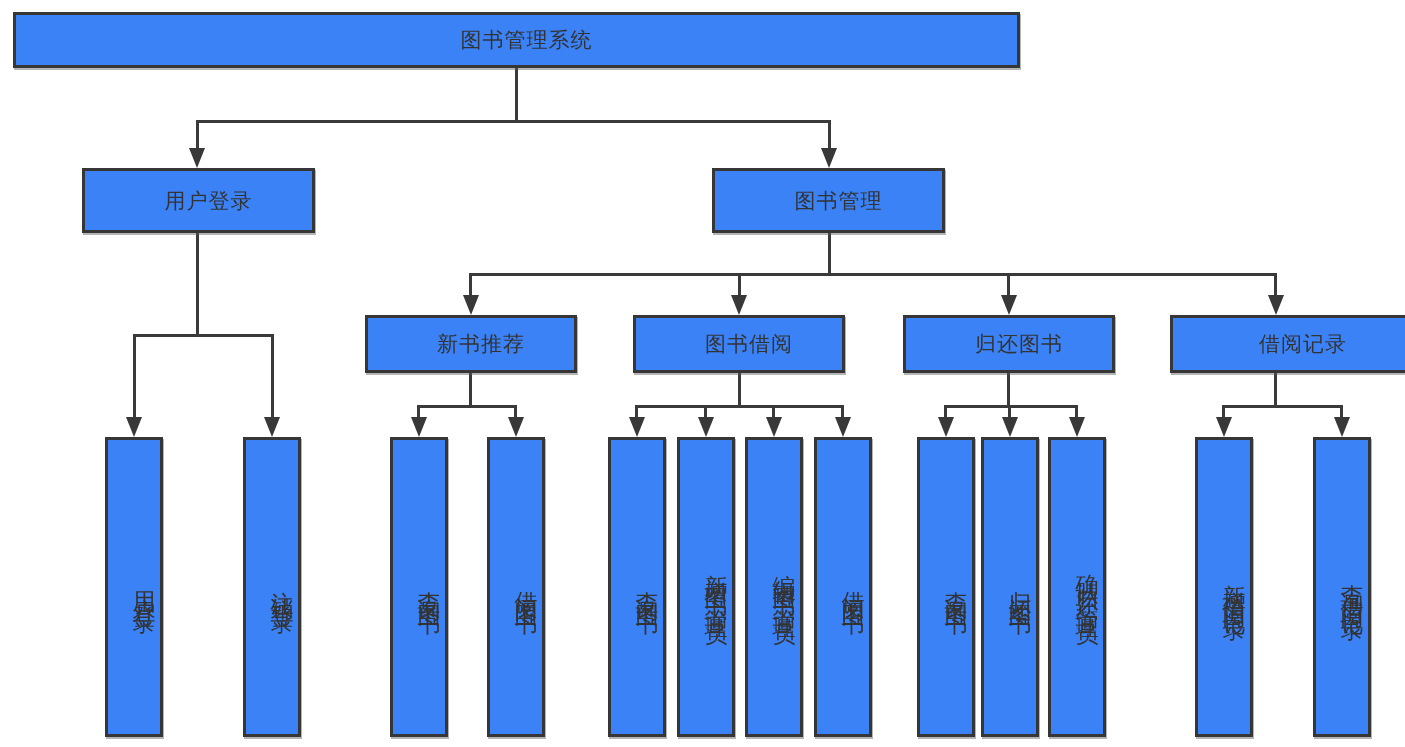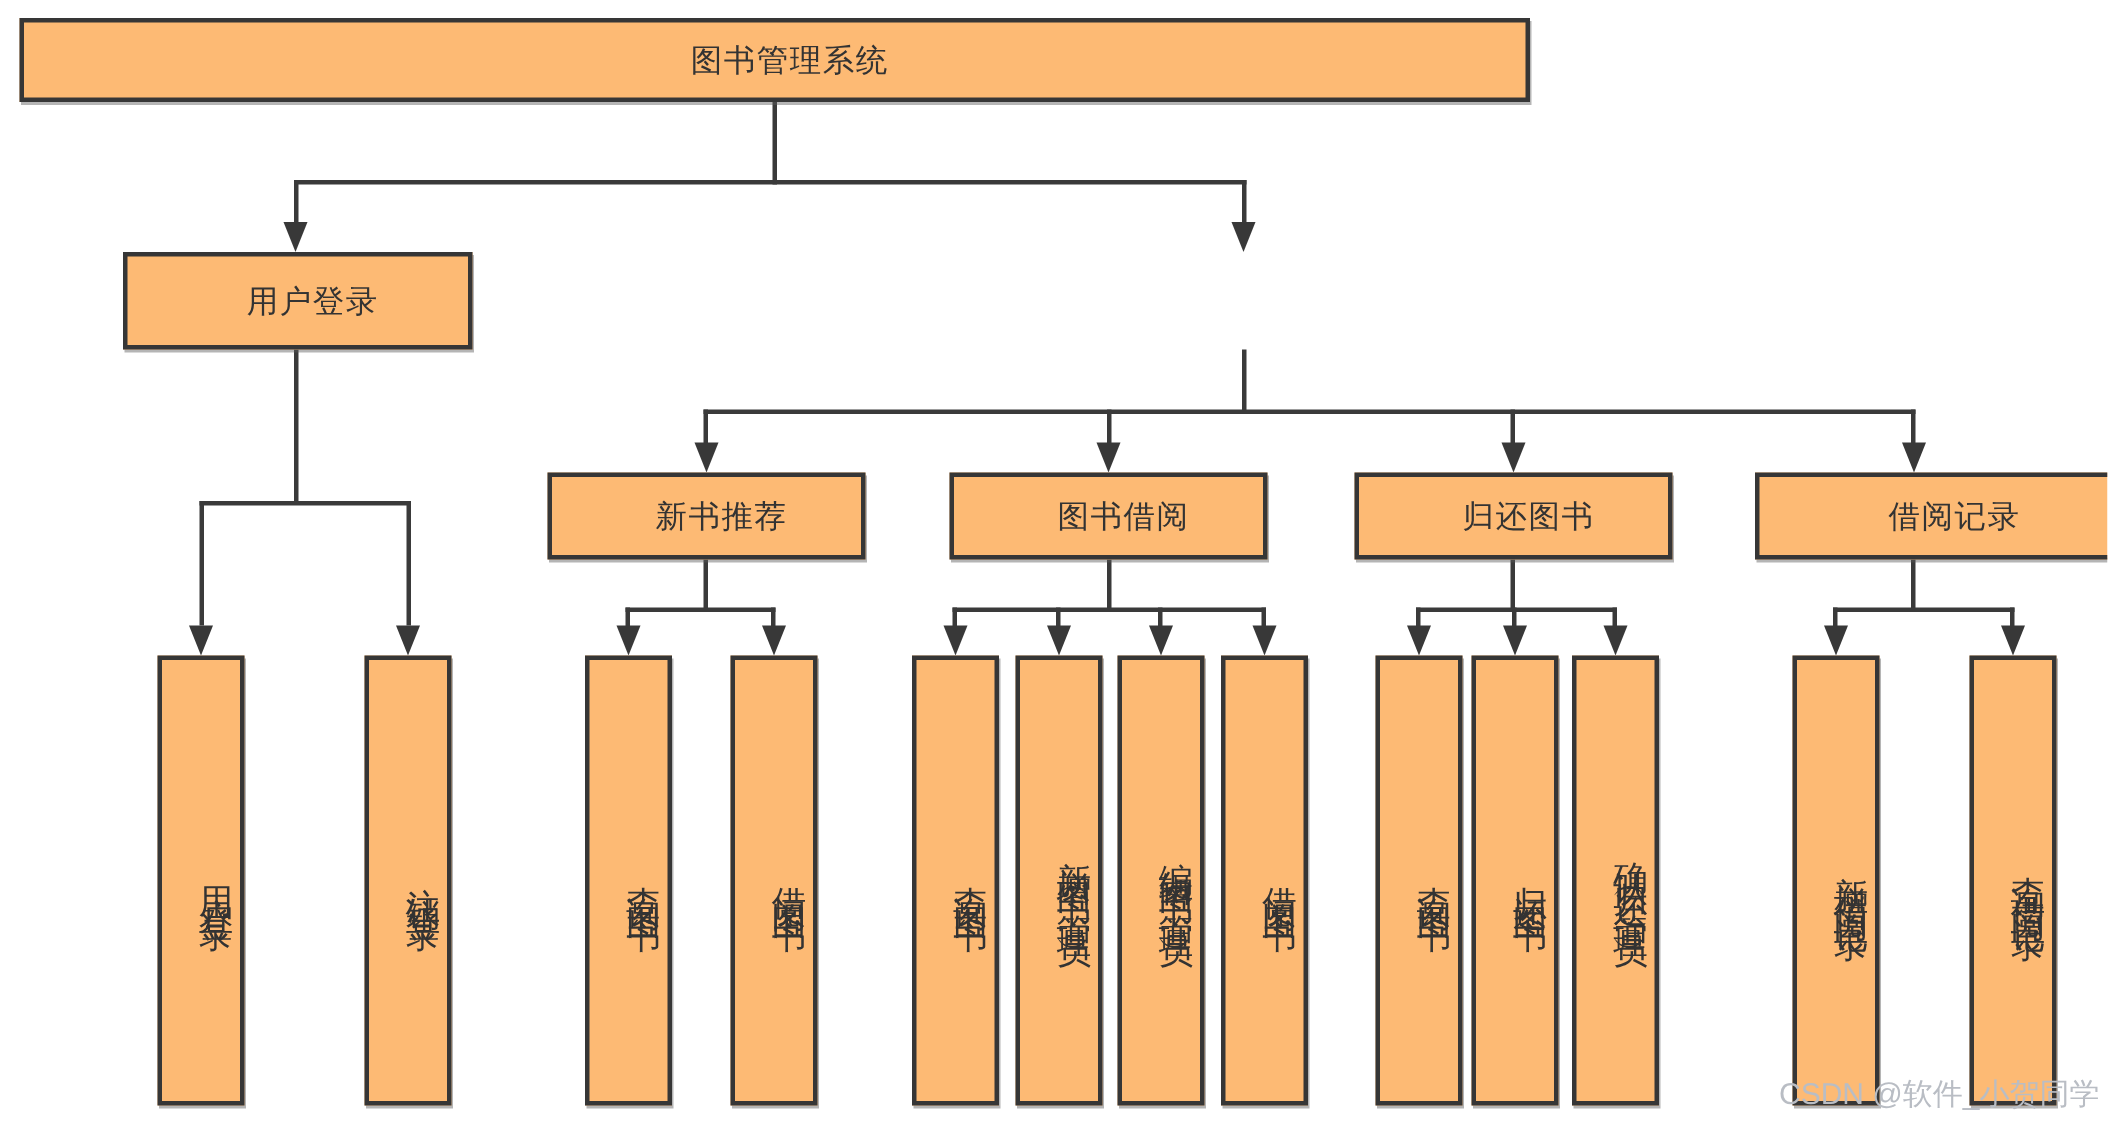--- a/index.html
+++ b/index.html
@@ -14,7 +14,7 @@
   }
   .node {
     position: absolute;
-    background: #fdba74;
+    background: #3b82f6;
     border: 3px solid #363636;
     box-shadow: 1px 2px 0 rgba(90,90,90,0.45);
     display: flex;

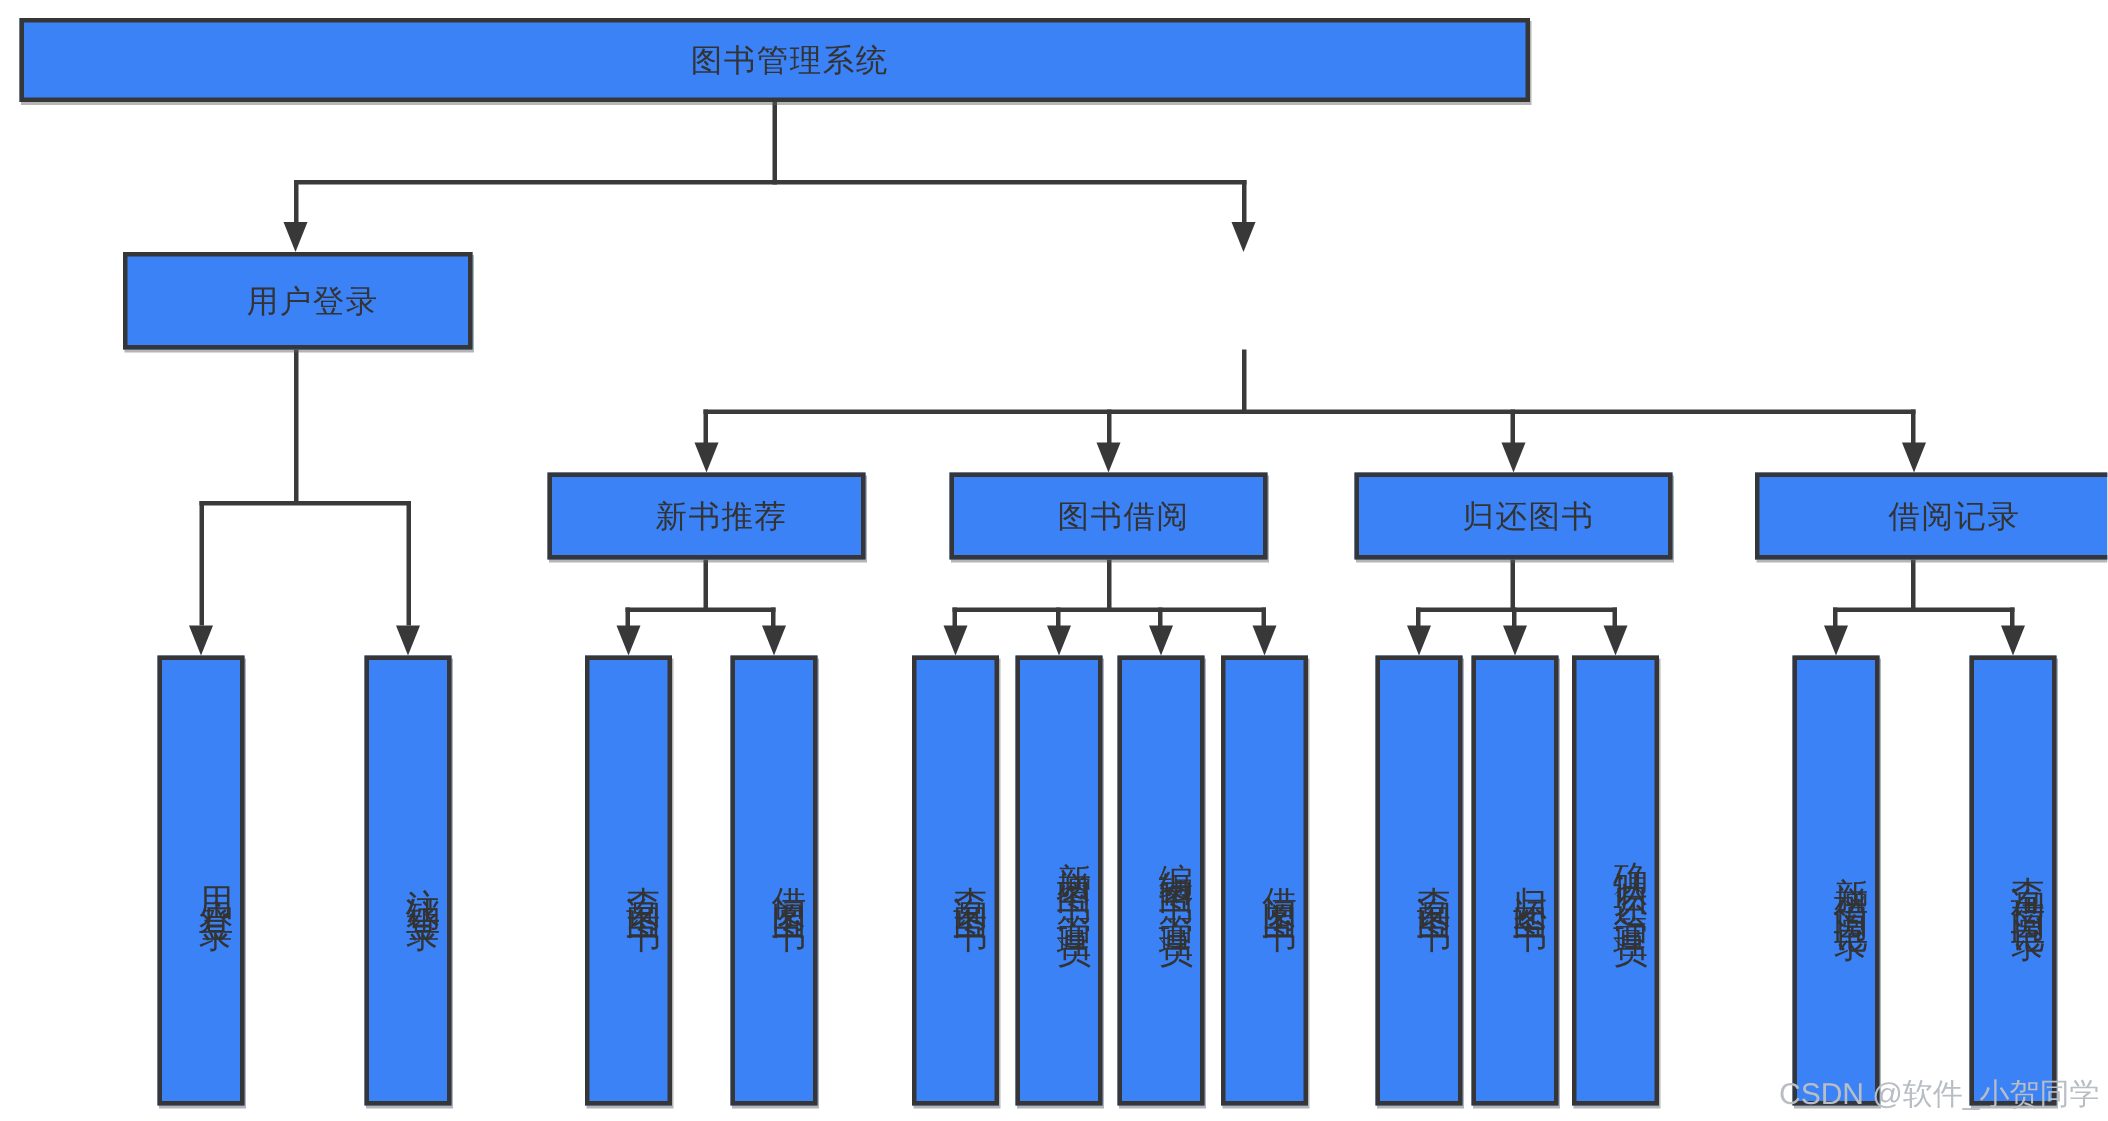--- a/index.html
+++ b/index.html
@@ -74,6 +74,9 @@
     <span>用户登录</span>
   </div>
 
+  <div class="node hbox" style="left:712px; top:168px; width:233px; height:65px;">
+    <span>图书管理</span>
+  </div>
 
   <div class="node hbox" style="left:365px; top:315px; width:212px; height:58px;">
     <span>新书推荐</span>

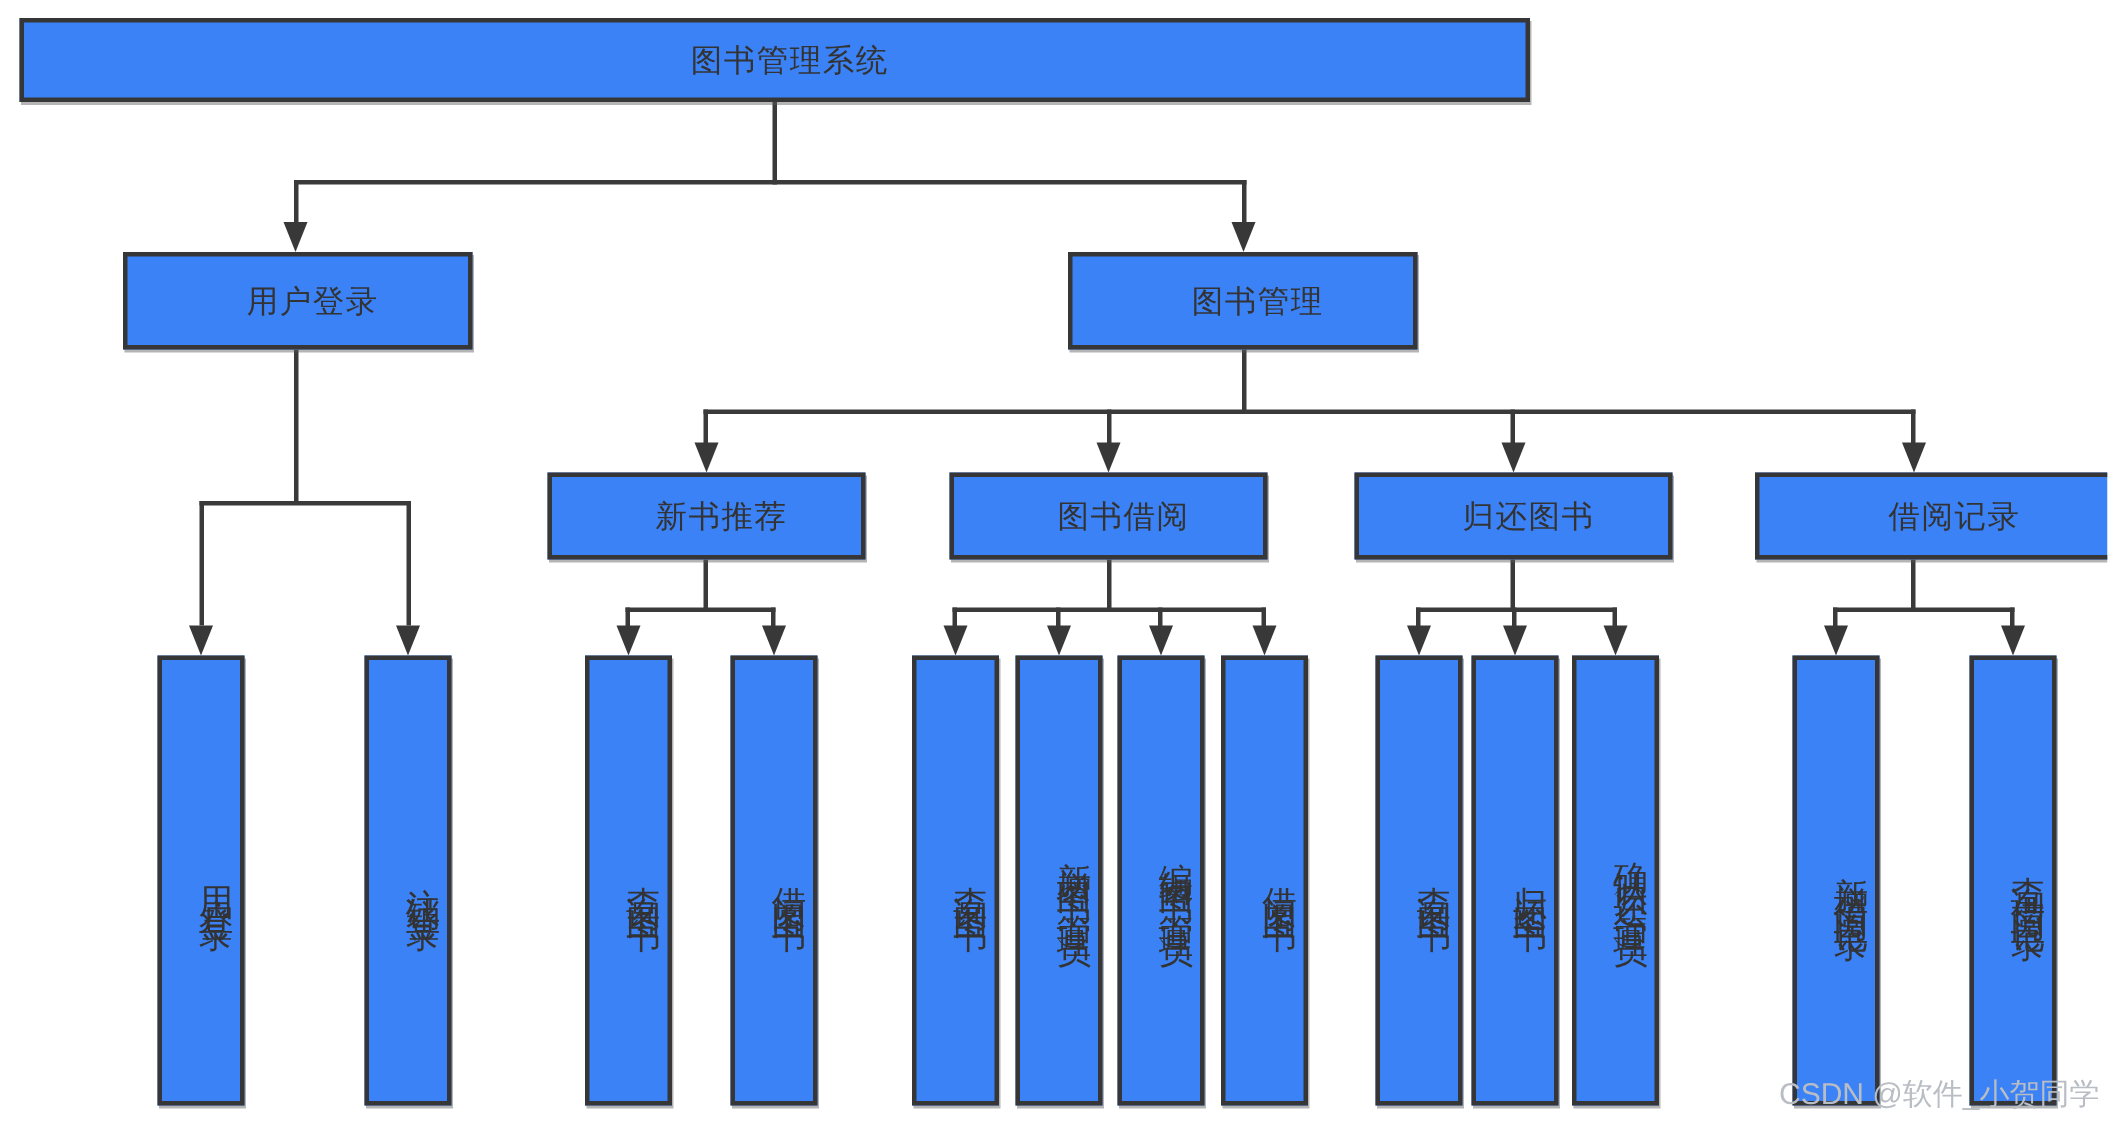--- a/index.html
+++ b/index.html
@@ -190,7 +190,6 @@
   <div class="arr" style="left:1216px; top:417px;"></div>
   <div class="arr" style="left:1334px; top:417px;"></div>
 
-  <div class="watermark">CSDN @软件_小贺同学</div>
 
 </div>
 

